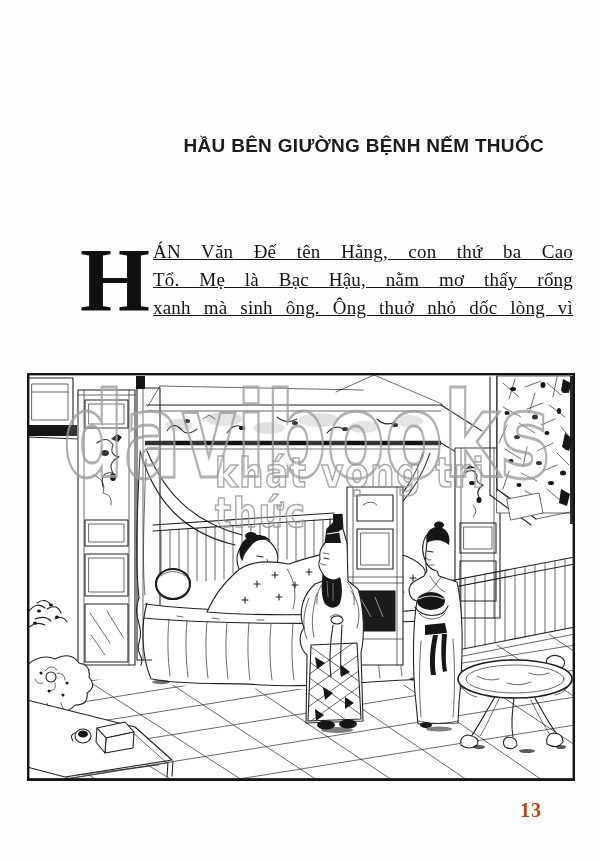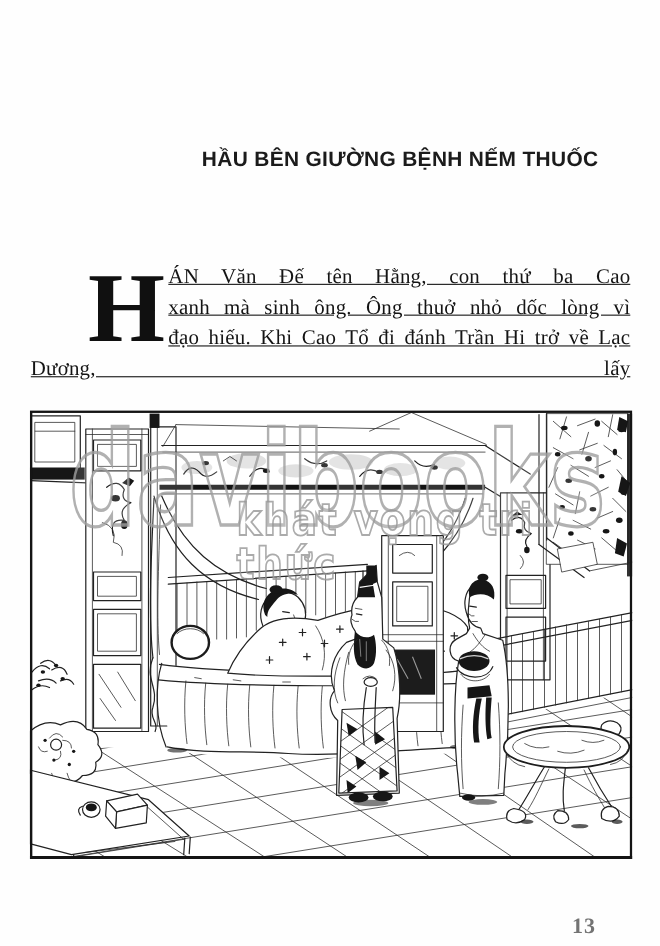--- a/index.html
+++ b/index.html
@@ -51,6 +51,7 @@
     <span class="dropcap">H</span>
     <span class="plines">
         <span class="pline">ÁN Văn Đế tên Hằng, con thứ ba Cao</span>
+        <span class="pline">Tổ. Mẹ là Bạc Hậu, nằm mơ thấy rổng</span>
         <span class="pline">xanh mà sinh ông. Ông thuở nhỏ dốc lòng vì</span>
         <span class="pline">đạo hiếu. Khi Cao Tổ đi đánh Trần Hi trở về Lạc Dương, lấy</span>
       </span>

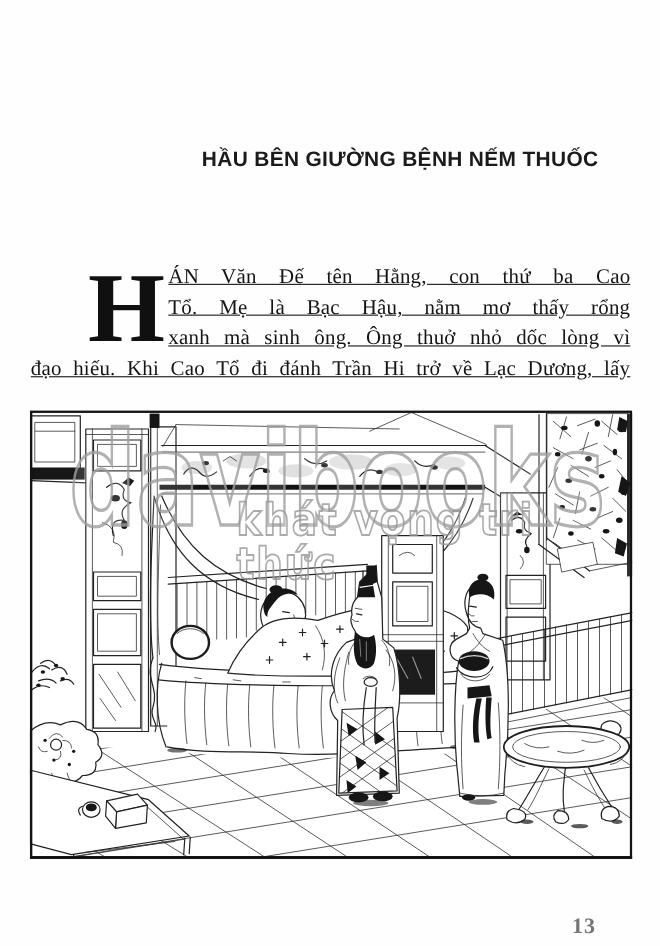--- a/index.html
+++ b/index.html
@@ -53,7 +53,6 @@
         <span class="pline">ÁN Văn Đế tên Hằng, con thứ ba Cao</span>
         <span class="pline">Tổ. Mẹ là Bạc Hậu, nằm mơ thấy rổng</span>
         <span class="pline">xanh mà sinh ông. Ông thuở nhỏ dốc lòng vì</span>
-        <span class="pline">đạo hiếu. Khi Cao Tổ đi đánh Trần Hi trở về Lạc Dương, lấy</span>
       </span>
   </p>
 

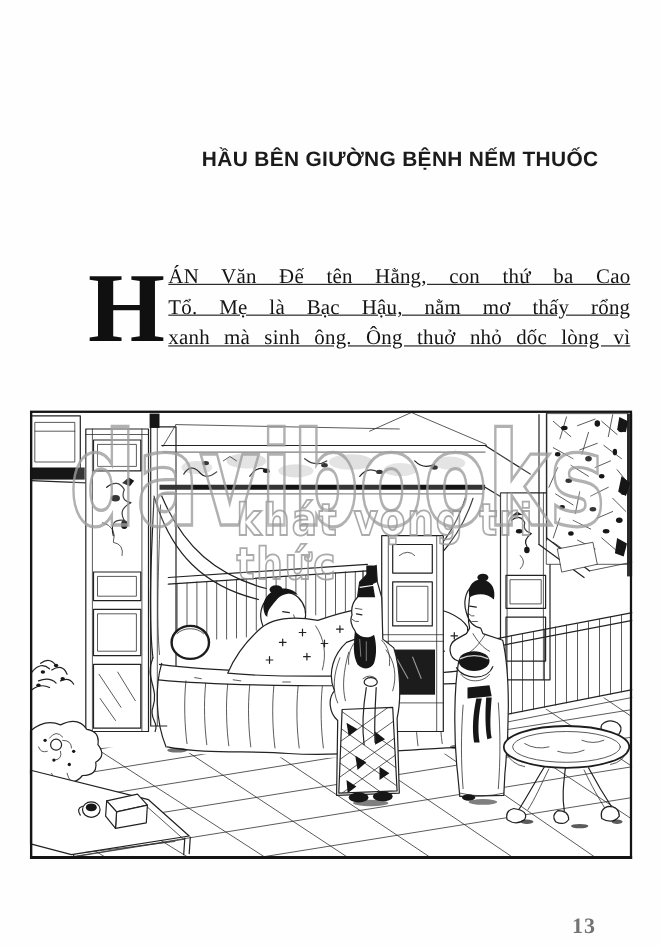--- a/index.html
+++ b/index.html
@@ -36,7 +36,7 @@
        transform:scaleX(.85);transform-origin:0 0;letter-spacing:2px;
        color:rgba(255,255,255,.16);-webkit-text-stroke:1.7px rgba(150,150,150,.8);}
 
-  .pageno{position:absolute;top:832px;right:58px;font:bold 20px/1 "Liberation Serif",serif;letter-spacing:1px;color:#737373;}
+  .pageno{position:absolute;top:800px;right:58px;font:bold 20px/1 "Liberation Serif",serif;letter-spacing:1px;color:#c2410c;}
 </style>
 </head>
 <body>

